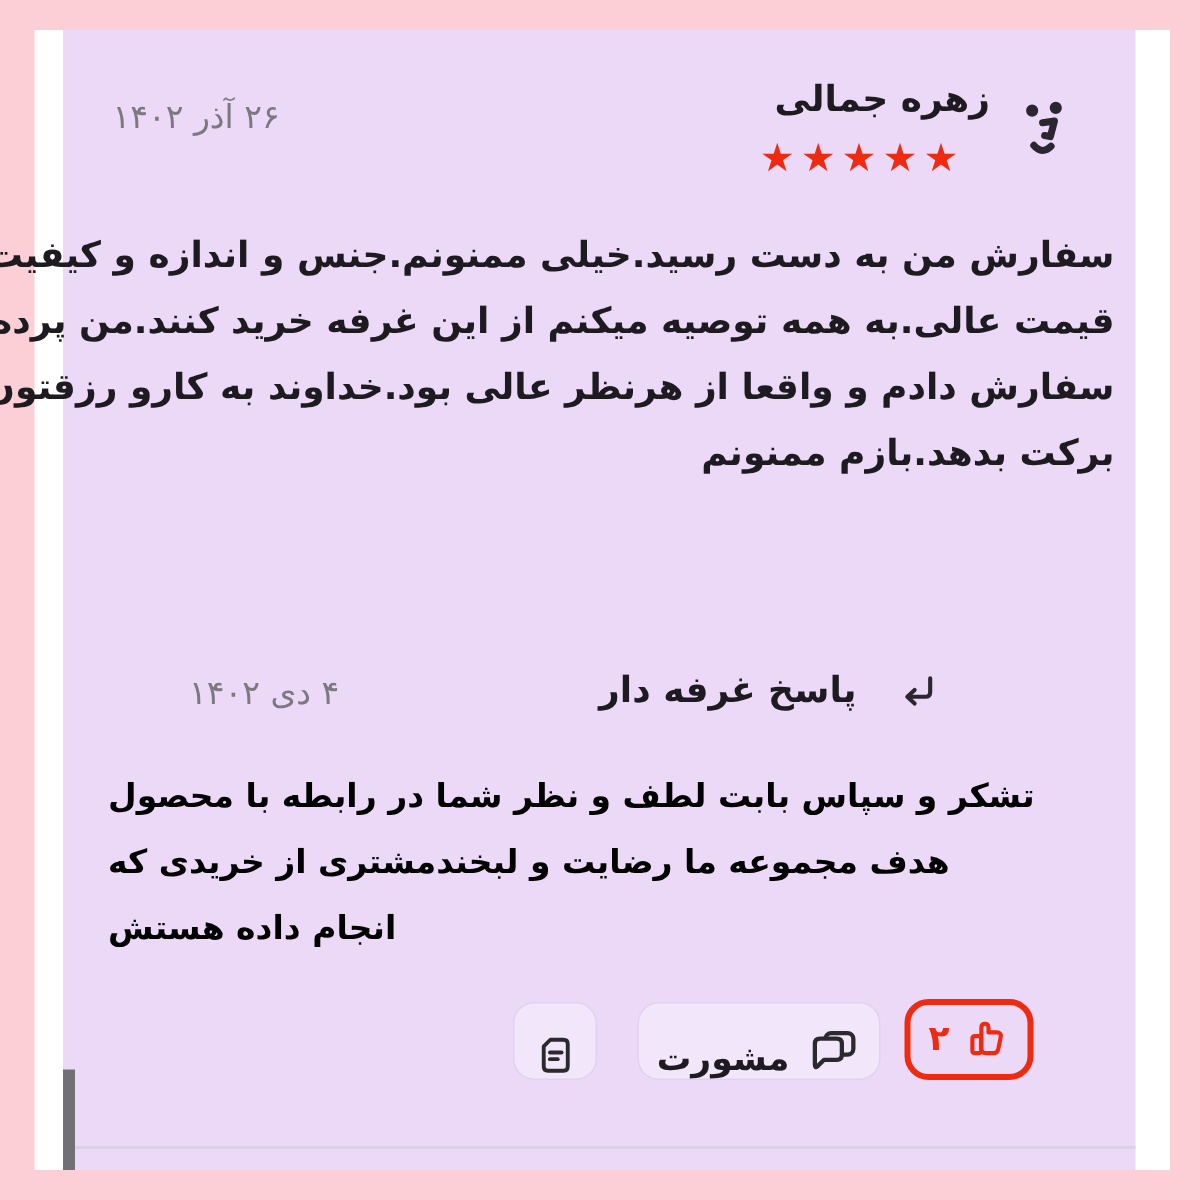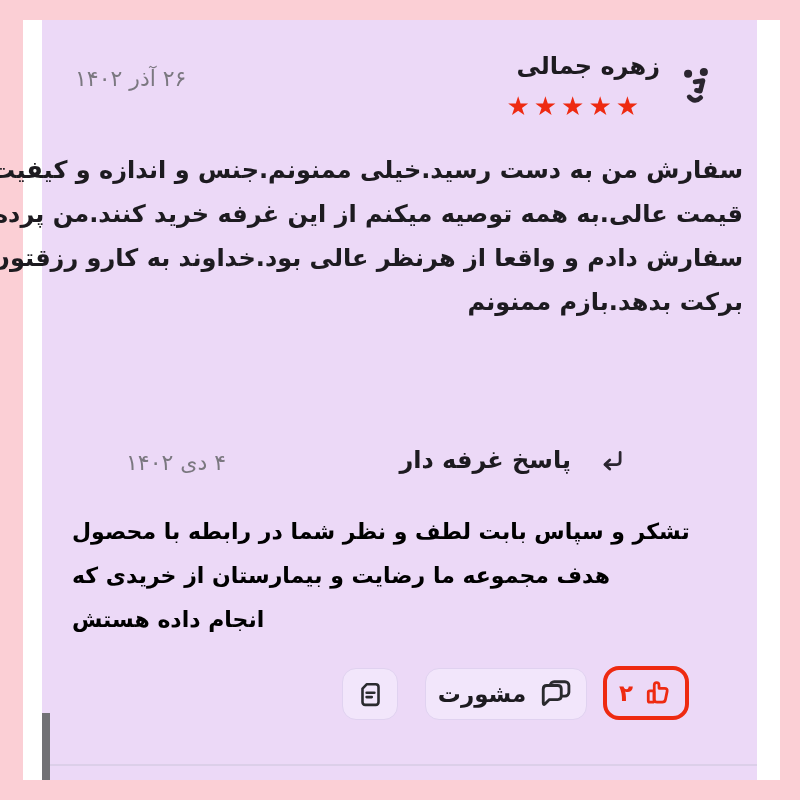--- a/index.html
+++ b/index.html
@@ -116,7 +116,7 @@
 
   <div class="reply-text">
     <div>تشکر و سپاس بابت لطف و نظر شما در رابطه با محصول</div>
-    <div>هدف مجموعه ما رضایت  و بیمارستان از خریدی که</div>
+    <div>هدف مجموعه ما رضایت  و لبخندمشتری از خریدی که</div>
     <div>انجام داده هستش</div>
   </div>
 

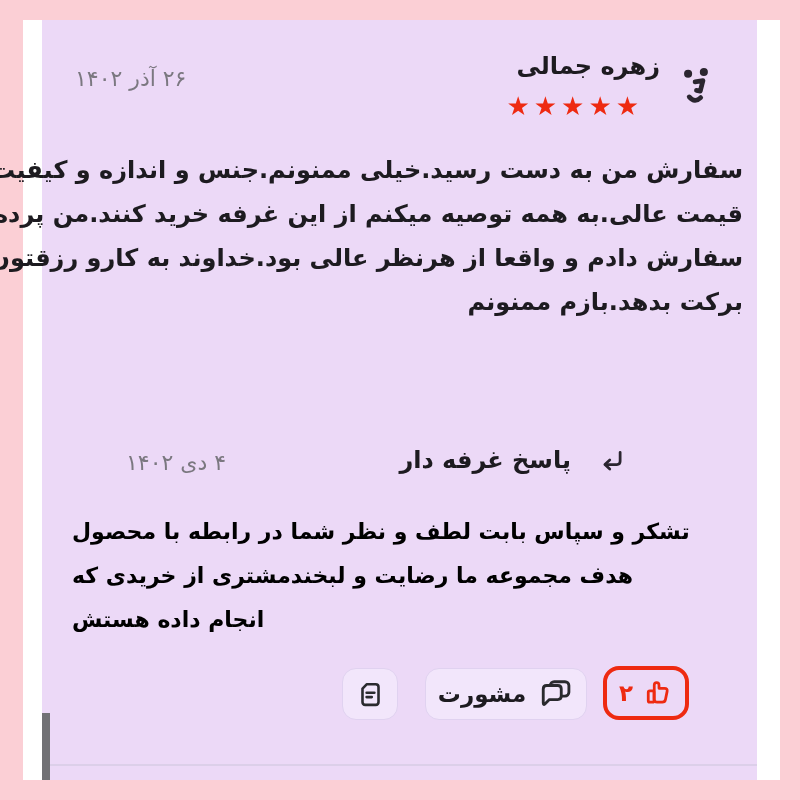--- a/index.html
+++ b/index.html
@@ -55,7 +55,7 @@
   .btn {
     position:absolute; top:648px; height:52px;
     background:#f2e6fb; border:1.5px solid #e0d2f0; border-radius:14px;
-    display:flex; align-items:center; justify-content:center; gap:12px;
+    display:flex; align-items:flex-end; justify-content:center; gap:12px;
     cursor:pointer;
   }
   .note-btn { left:300px; width:56px; }

